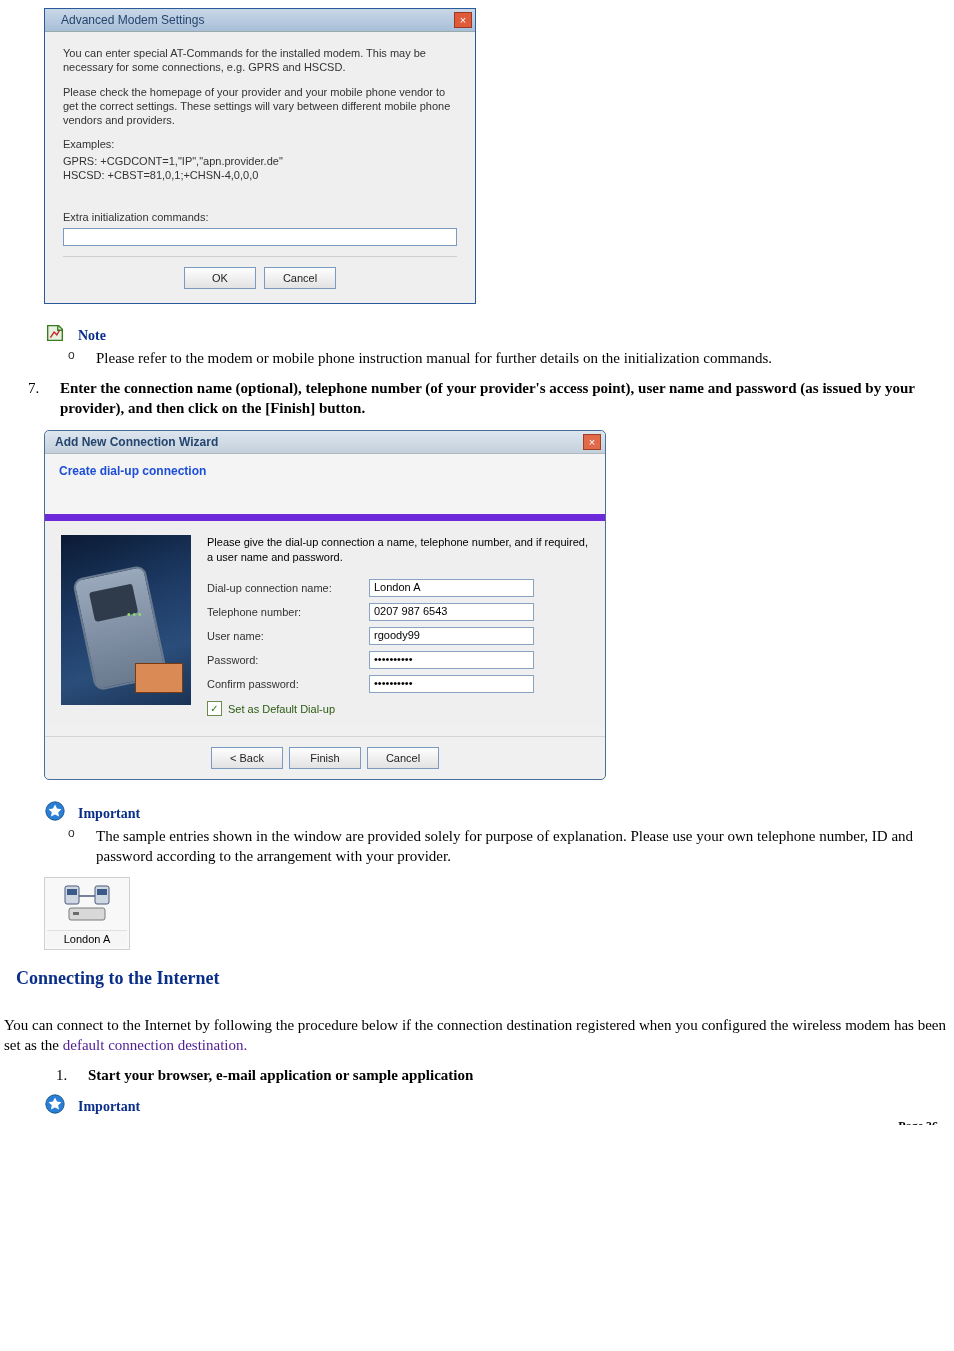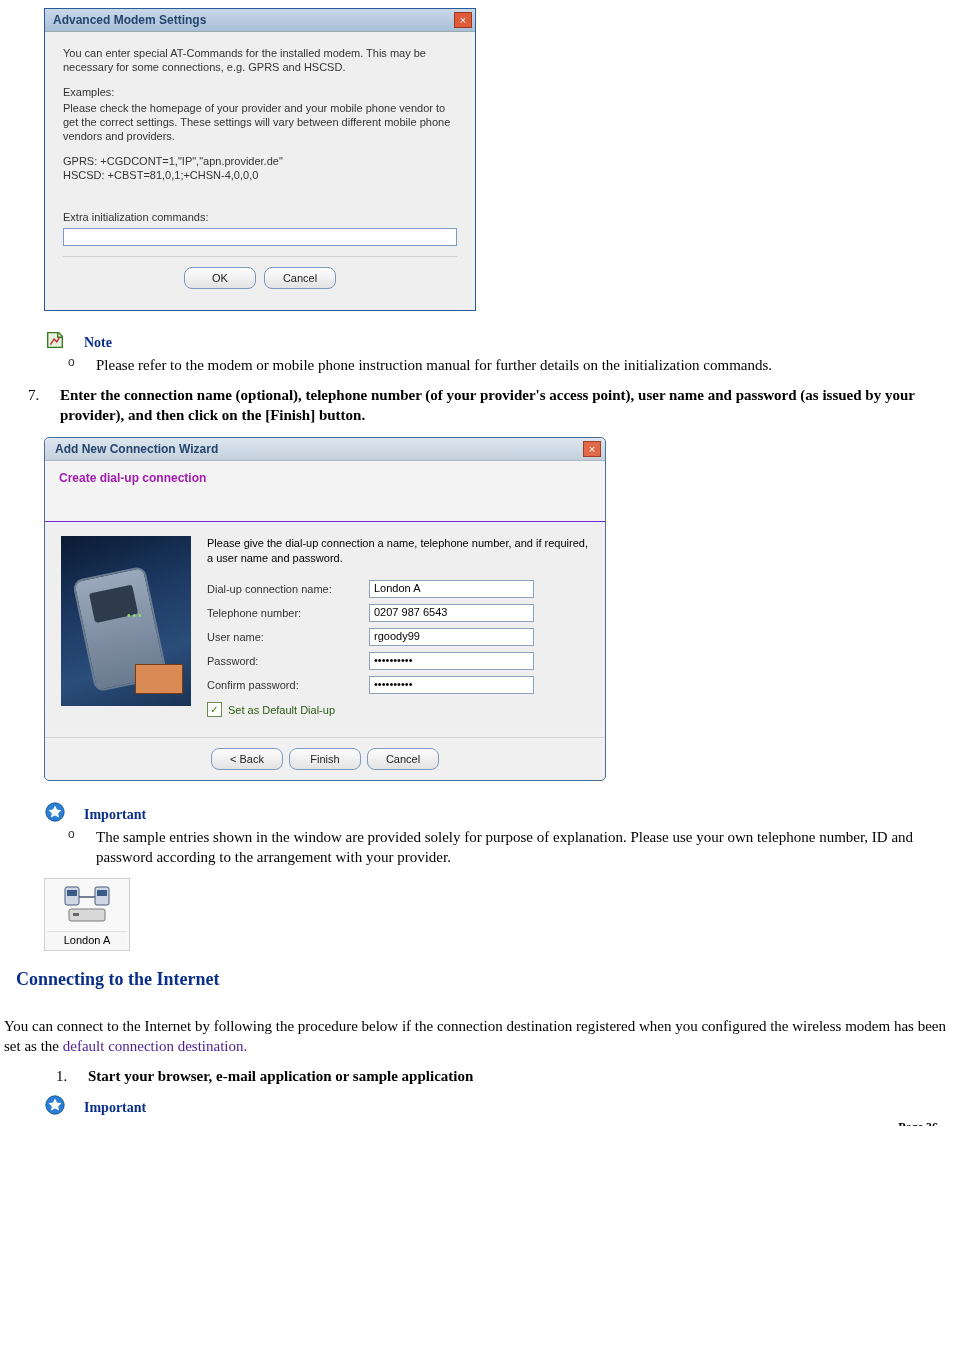--- a/index.html
+++ b/index.html
@@ -35,9 +35,10 @@
     padding: 0 3px 0 8px;
   }
   .dialog .titlebar .title {
-    font-weight: bold;
+    font-weight: normal;
     color: #25456e;
     font-size: 12px;
+    margin-left: 8px;
   }
   .close-btn {
     width: 16px; height: 14px;

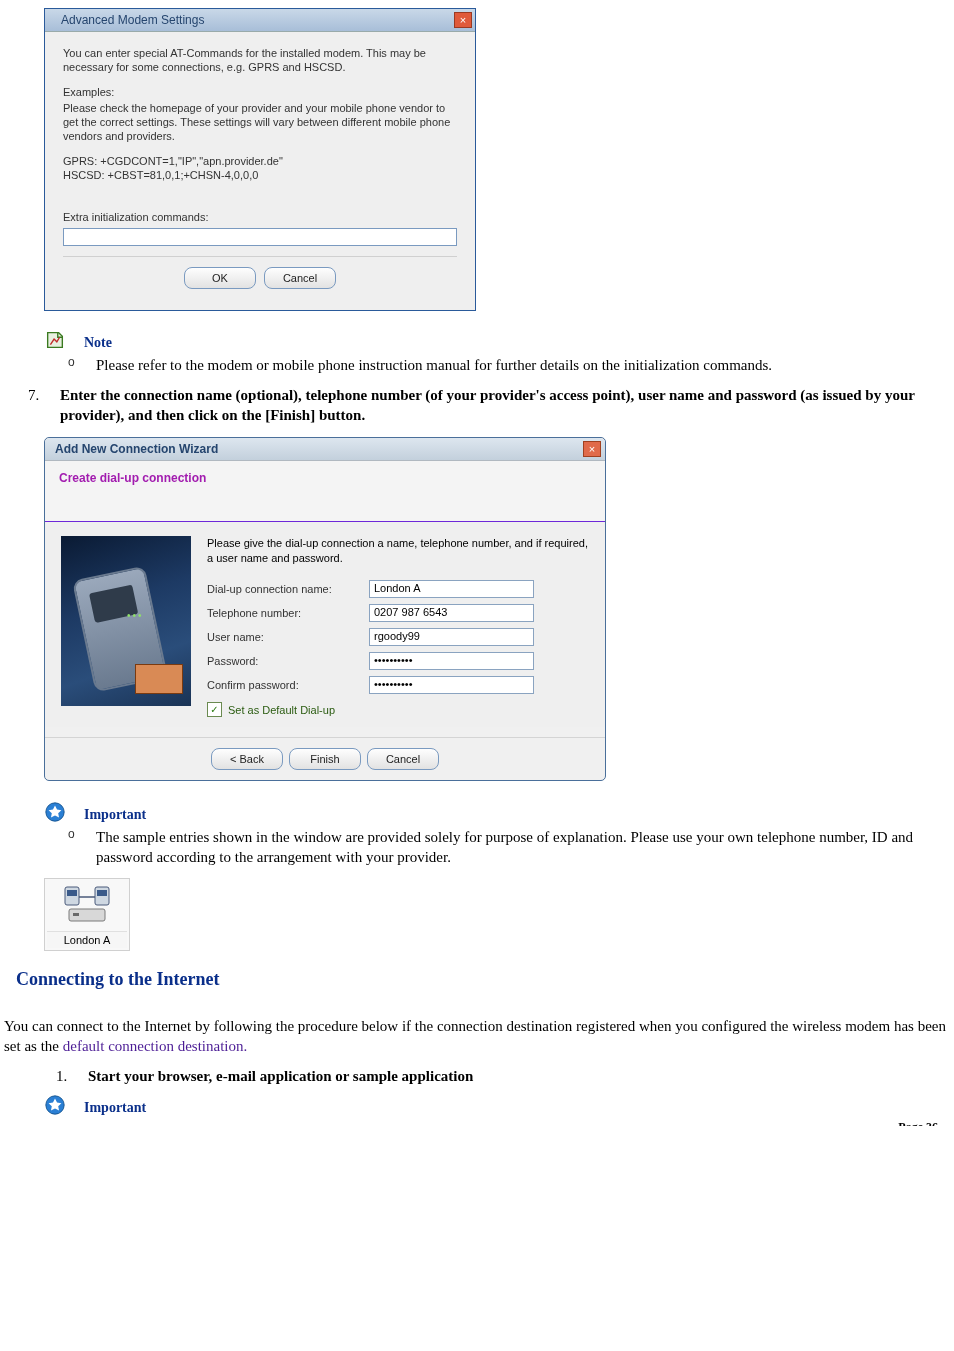--- a/index.html
+++ b/index.html
@@ -53,7 +53,7 @@
     cursor: pointer;
   }
   .dialog .body {
-    padding: 14px 18px 17px 18px;
+    padding: 14px 18px 10px 18px;
     background: #efefef;
   }
   .dialog p { margin: 0 0 10px 0; line-height: 1.3; }

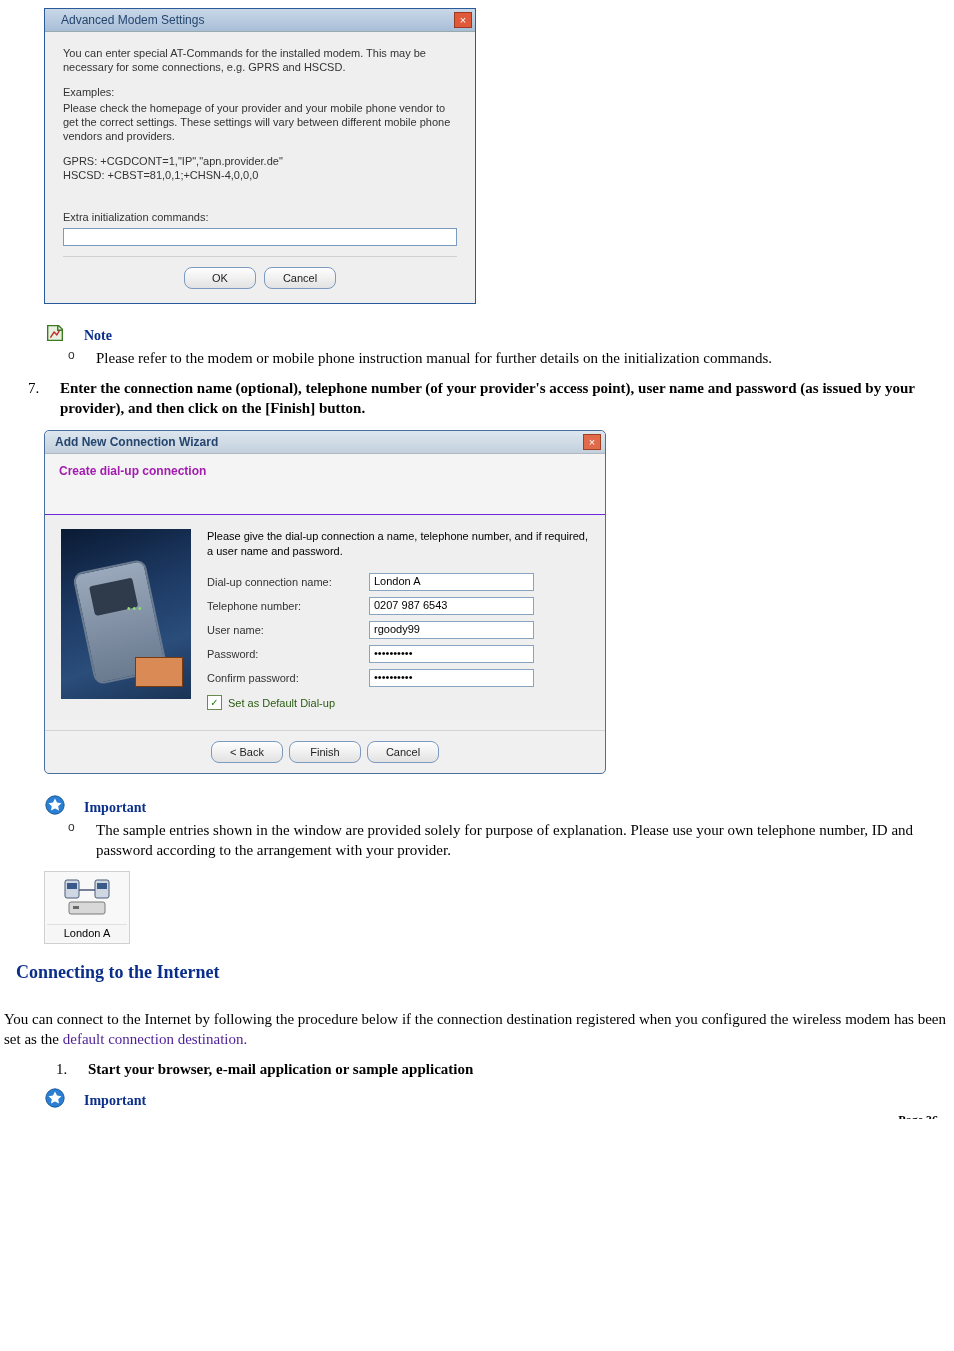--- a/index.html
+++ b/index.html
@@ -307,8 +307,8 @@
     </div>
     <div class="body">
       <p>You can enter special AT-Commands for the installed modem. This may be necessary for some connections, e.g. GPRS and HSCSD.</p>
+      <p>Please check the homepage of your provider and your mobile phone vendor to get the correct settings. These settings will vary between different mobile phone vendors and providers.</p>
       <p style="margin-bottom:2px">Examples:</p>
-      <p>Please check the homepage of your provider and your mobile phone vendor to get the correct settings. These settings will vary between different mobile phone vendors and providers.</p>
       <p style="margin:0">GPRS: +CGDCONT=1,"IP","apn.provider.de"</p>
       <p style="margin:0 0 28px 0">HSCSD: +CBST=81,0,1;+CHSN-4,0,0,0</p>
       <p style="margin-bottom:3px">Extra initialization commands:</p>

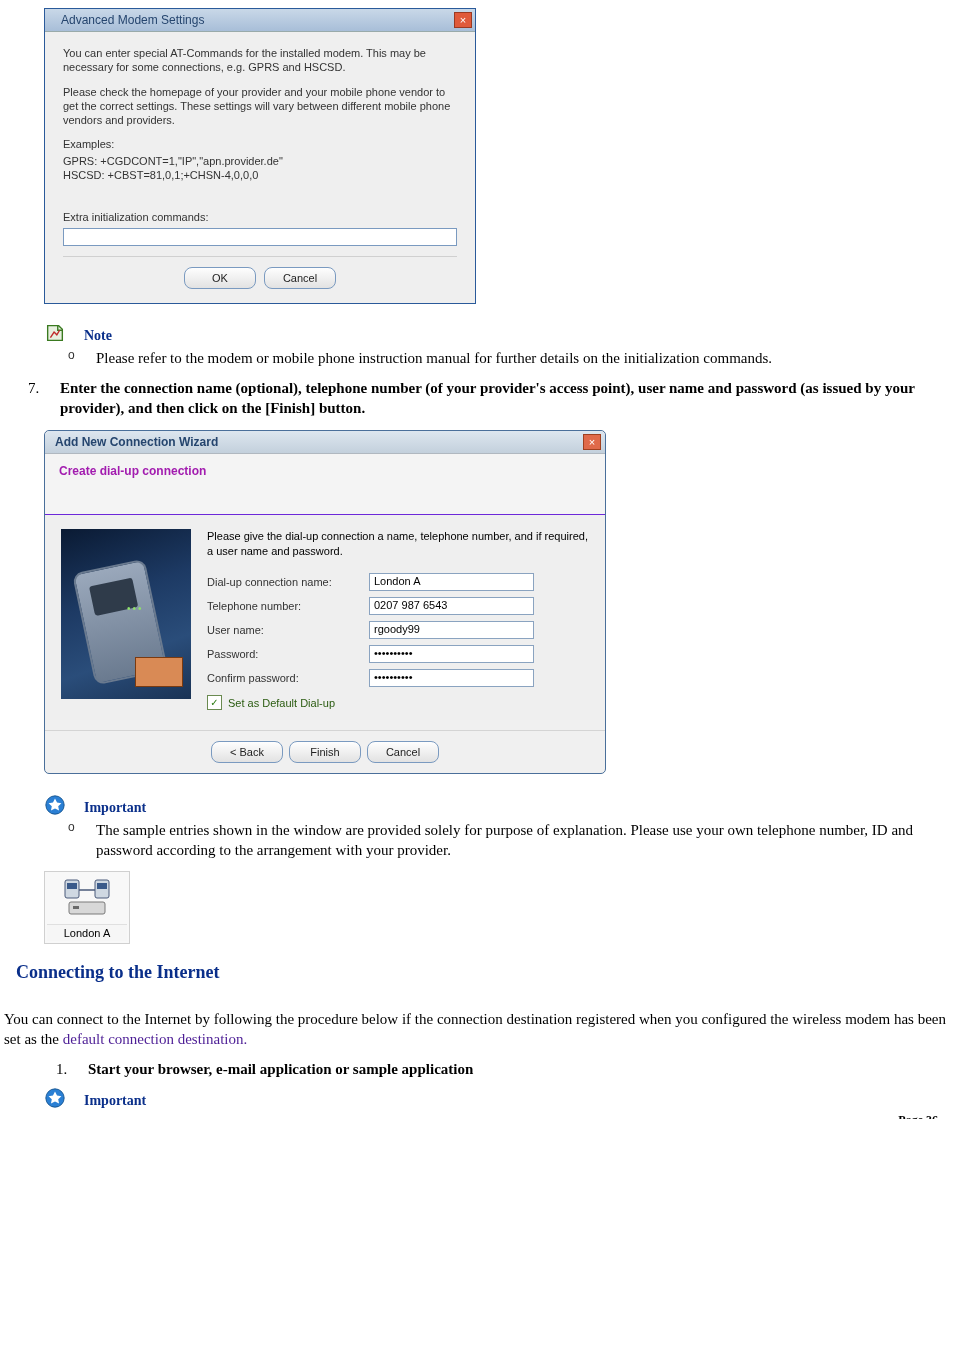--- a/index.html
+++ b/index.html
@@ -70,7 +70,7 @@
     height: 22px;
     background: linear-gradient(#fefefe, #e2e2e2);
     border: 1px solid #7a9ac0;
-    border-radius: 8px;
+    border-radius: 0;
     font-family: Tahoma, Arial, sans-serif;
     font-size: 11px;
     color: #222;

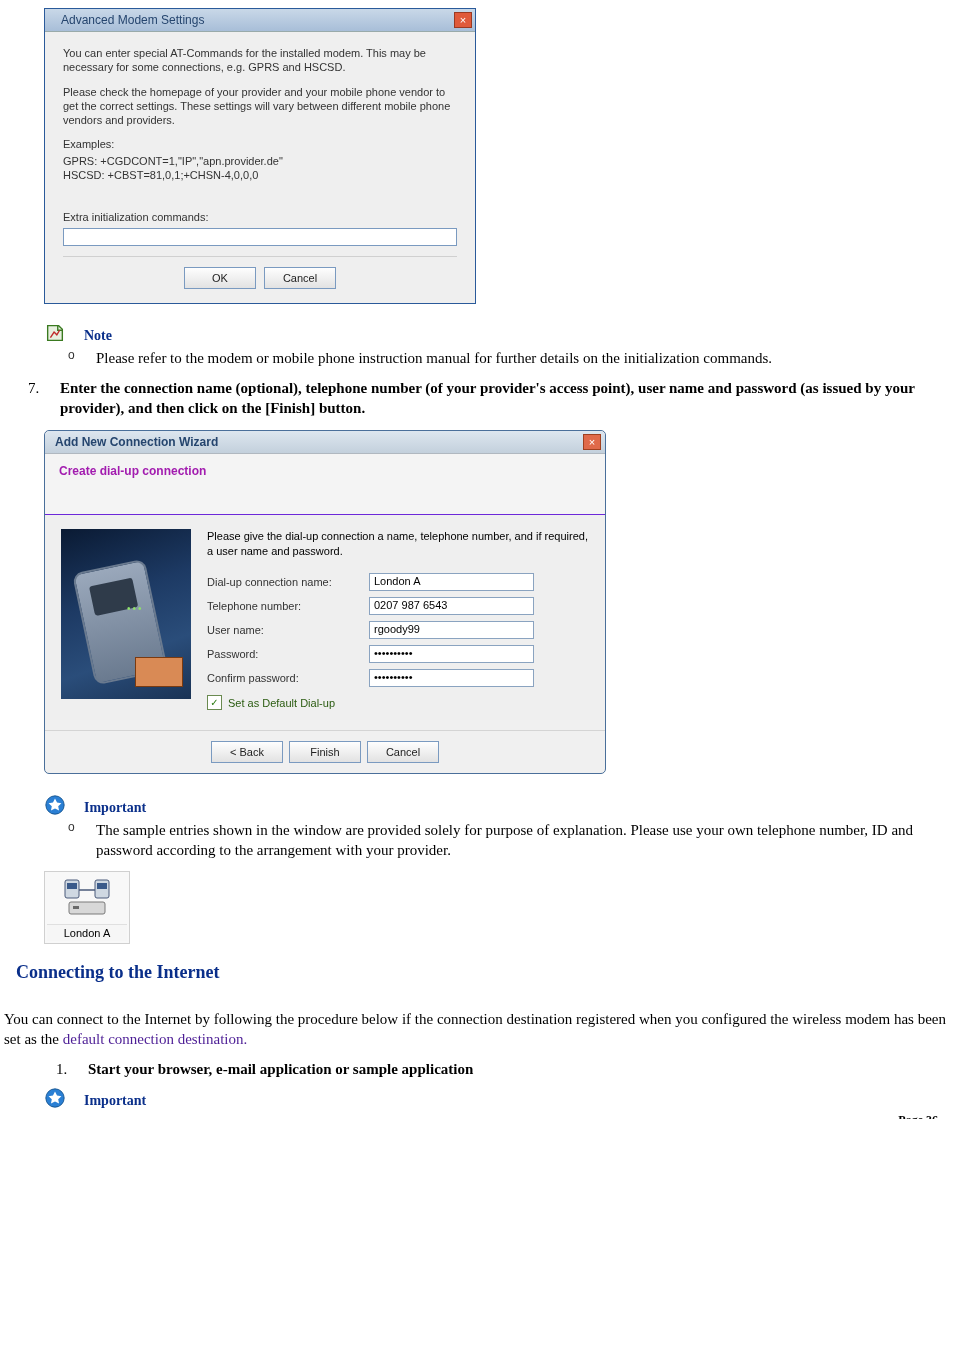--- a/index.html
+++ b/index.html
@@ -89,7 +89,7 @@
   .callout {
     display: flex;
     align-items: flex-end;
-    gap: 18px;
+    gap: 12px;
     margin: 14px 0 4px 40px;
   }
   .callout .label {

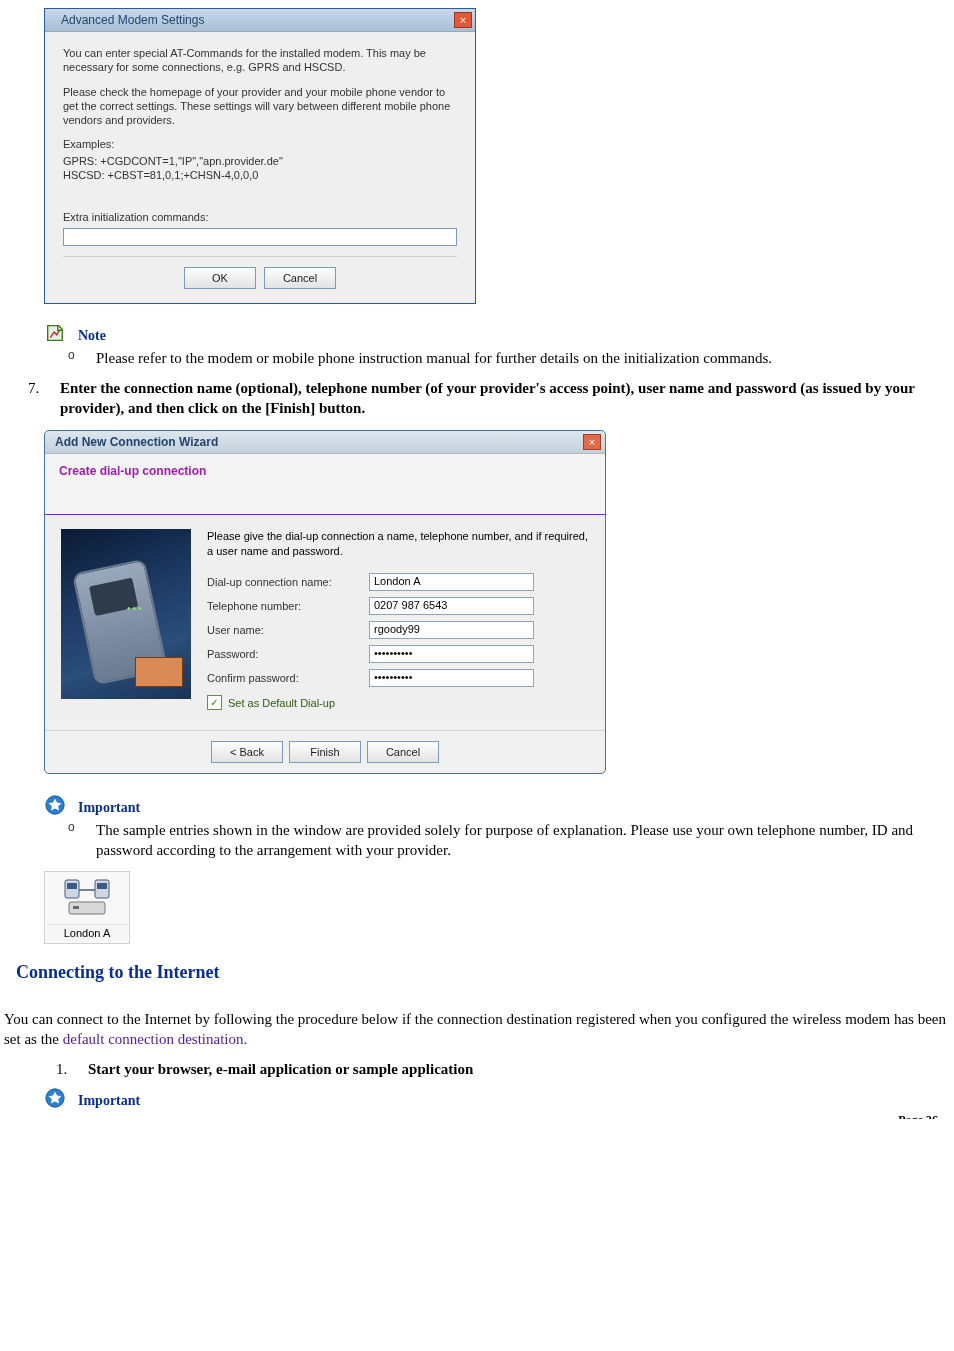--- a/index.html
+++ b/index.html
@@ -160,10 +160,10 @@
   .wizard .subhead {
     padding: 10px 14px 36px 14px;
     background: #f4f4f4;
-    border-bottom: 1px solid #6d28d9;
+    border-bottom: 7px solid #6d28d9;
     font-weight: bold;
     font-size: 12px;
-    color: #a21caf;
+    color: #1d4ed8;
   }
   .wizard .content {
     display: flex;

